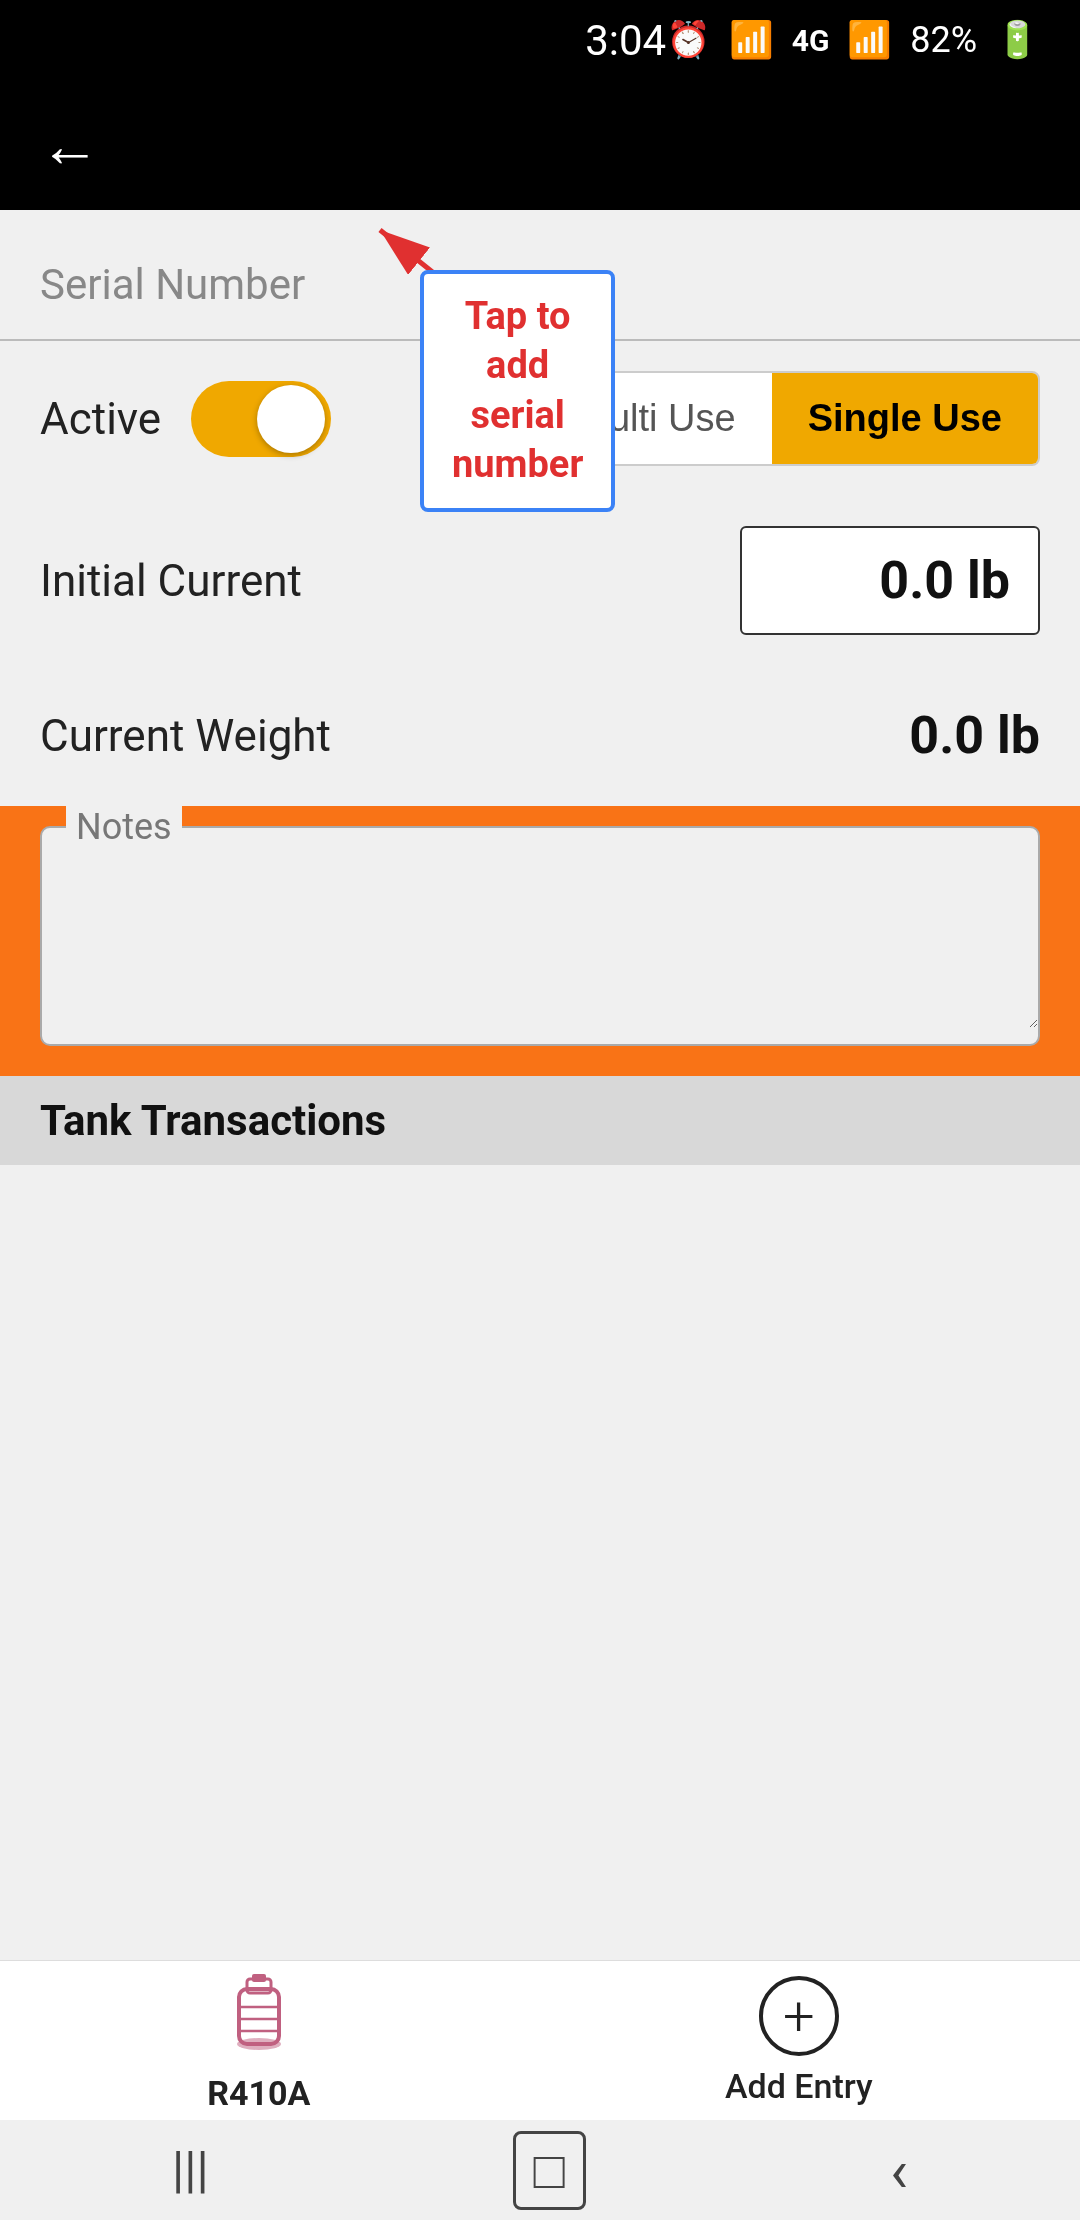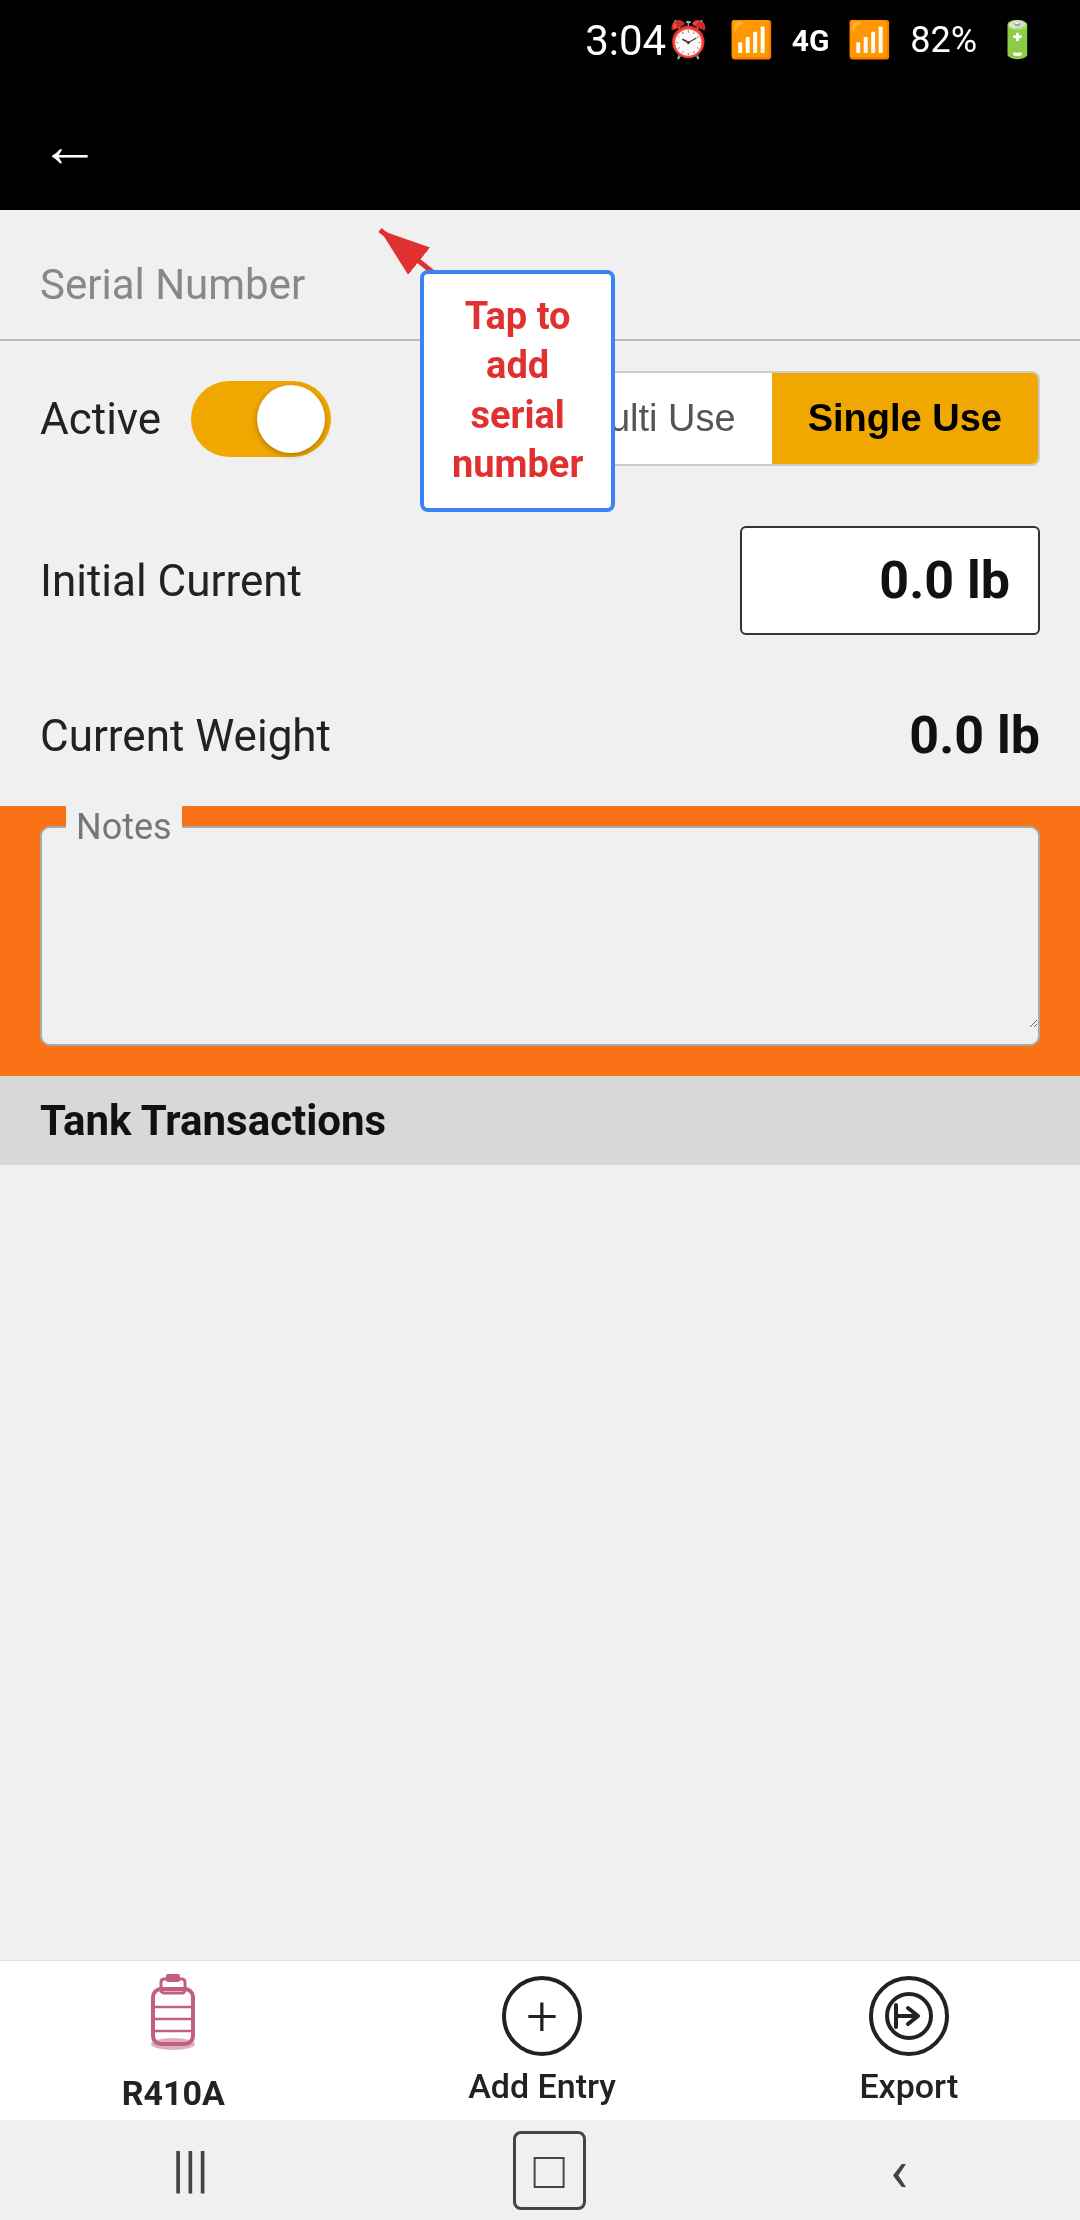--- a/index.html
+++ b/index.html
@@ -413,19 +413,6 @@
     <span class="nav-label">Add Entry</span>
   </div>
 
-  <div class="nav-item">
-    <div class="circle-export">
-      <svg width="50" height="50" viewBox="0 0 50 50">
-        <rect x="3" y="3" width="44" height="44" rx="22" ry="22" fill="none" stroke="#222" stroke-width="4"></rect>
-
-        <line x1="12" y1="25" x2="32" y2="25" stroke="#222" stroke-width="4" stroke-linecap="round"></line>
-        <polyline points="24,17 34,25 24,33" fill="none" stroke="#222" stroke-width="4" stroke-linecap="round" stroke-linejoin="round"></polyline>
-
-        <line x1="12" y1="14" x2="12" y2="36" stroke="#222" stroke-width="4" stroke-linecap="round"></line>
-      </svg>
-    </div>
-    <span class="nav-label">Export</span>
-  </div>
 
 </div>
 

